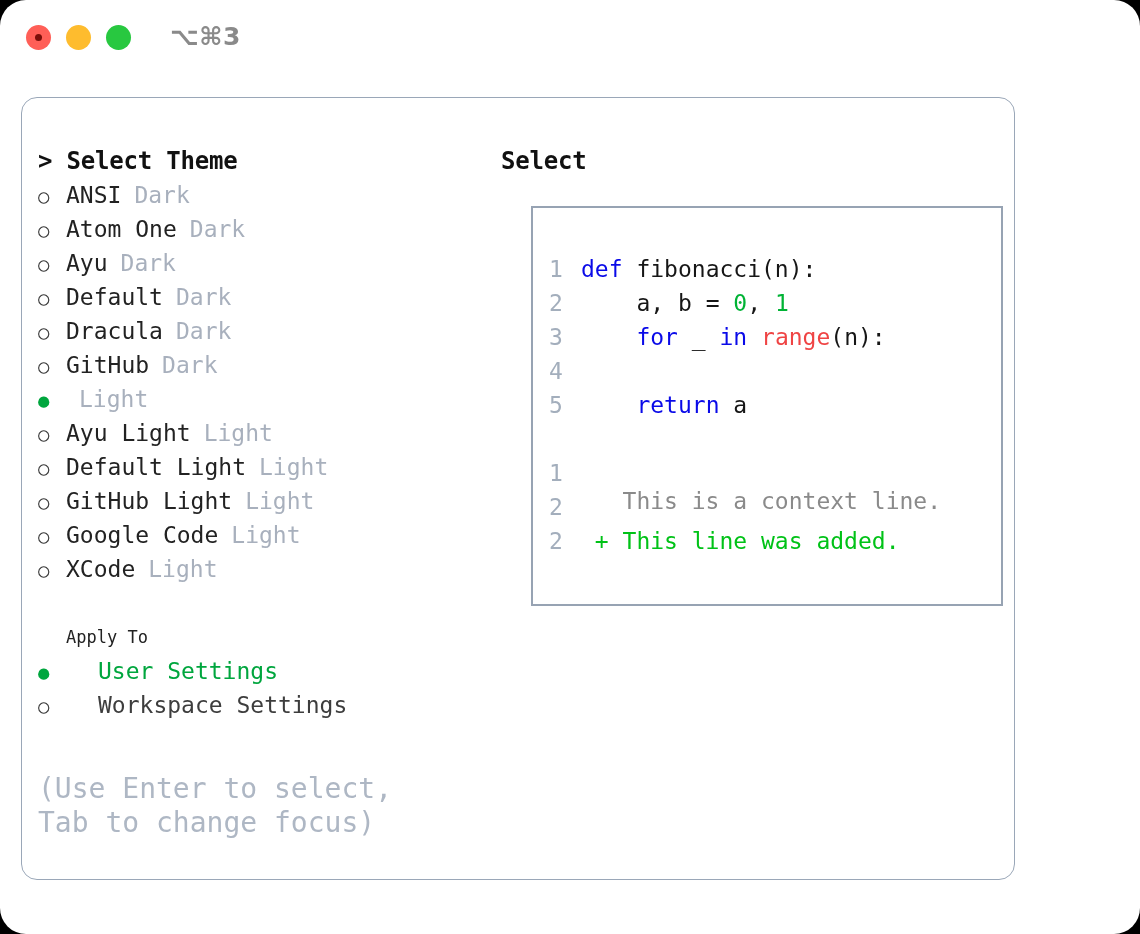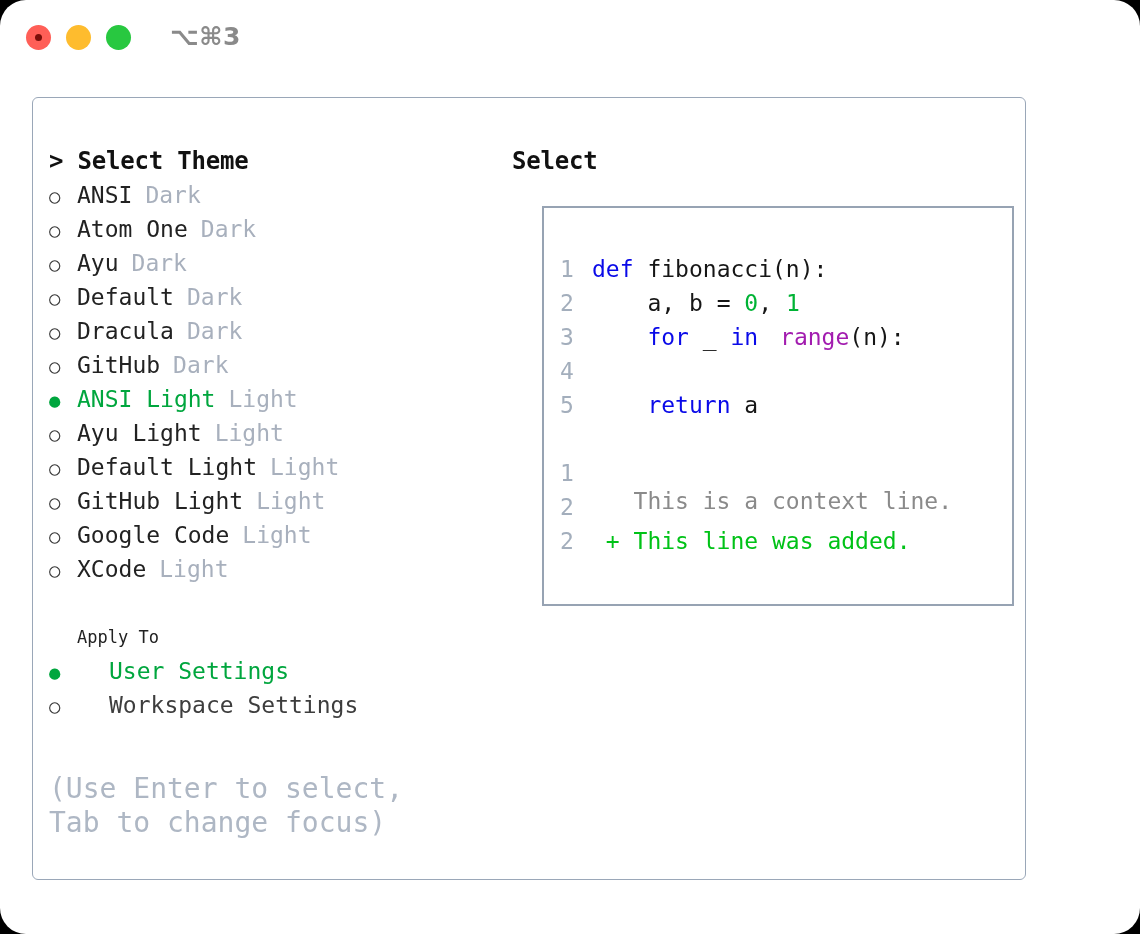--- a/index.html
+++ b/index.html
@@ -65,11 +65,11 @@
   
   .card {
     position: absolute;
-    left: 32px; top: 97px;
+    left: 21px; top: 97px;
     width: 992px;
     height: 781px;
     border: 1.6px solid #9aa7b8;
-    border-radius: 6px;
+    border-radius: 16px;
     background: #ffffff;
   }
   .pane-left {

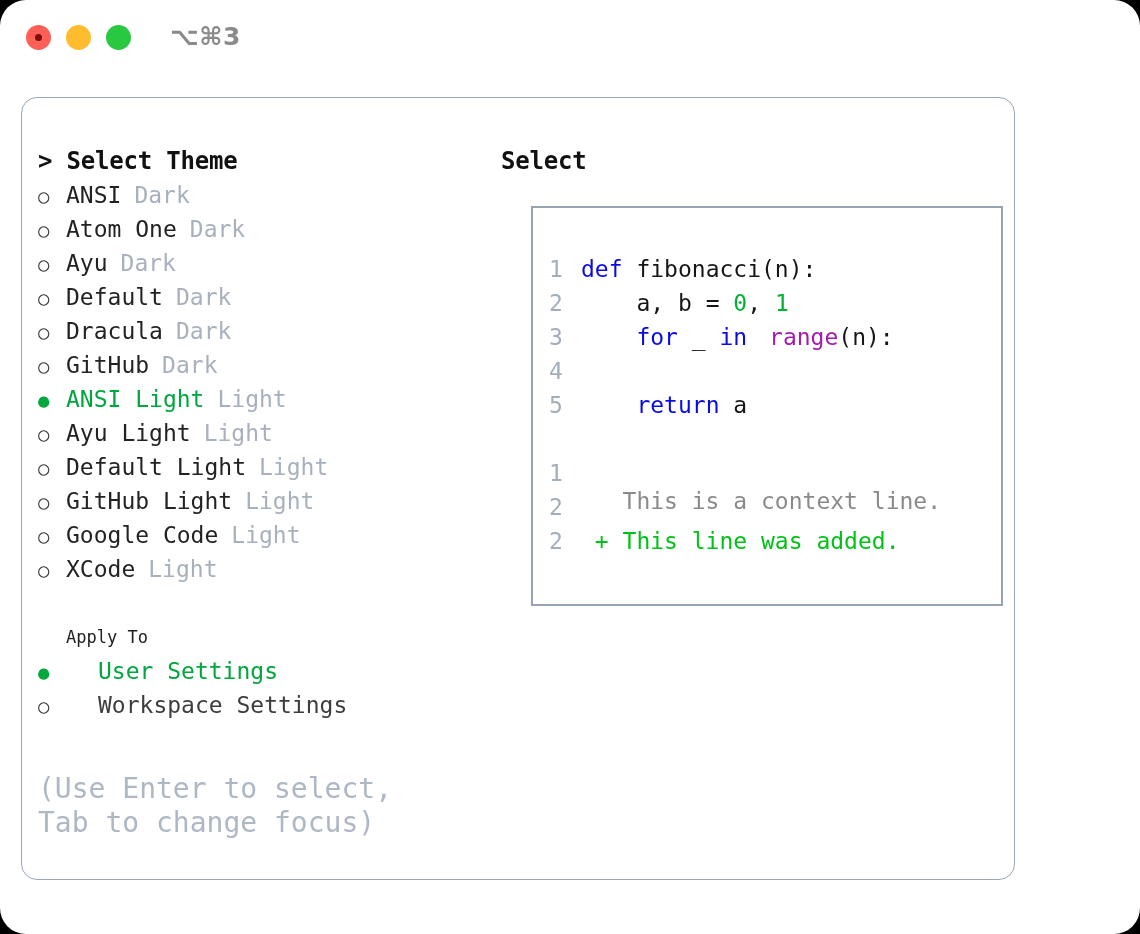--- a/index.html
+++ b/index.html
@@ -159,7 +159,7 @@
   .blank-line { height: 34px; }
   .tok-kw   { color: #0a0ae8; }
   .tok-num  { color: #00b335; }
-  .tok-fn   { color: #a21caf; margin-left: 8px; }
+  .tok-fn   { color: #ef4444; }
   .tok-plain{ color: #161616; }
   .diff-ctx { color: #8a8a8a; margin-top: 28px; }
   .diff-del { color: #c62222; }

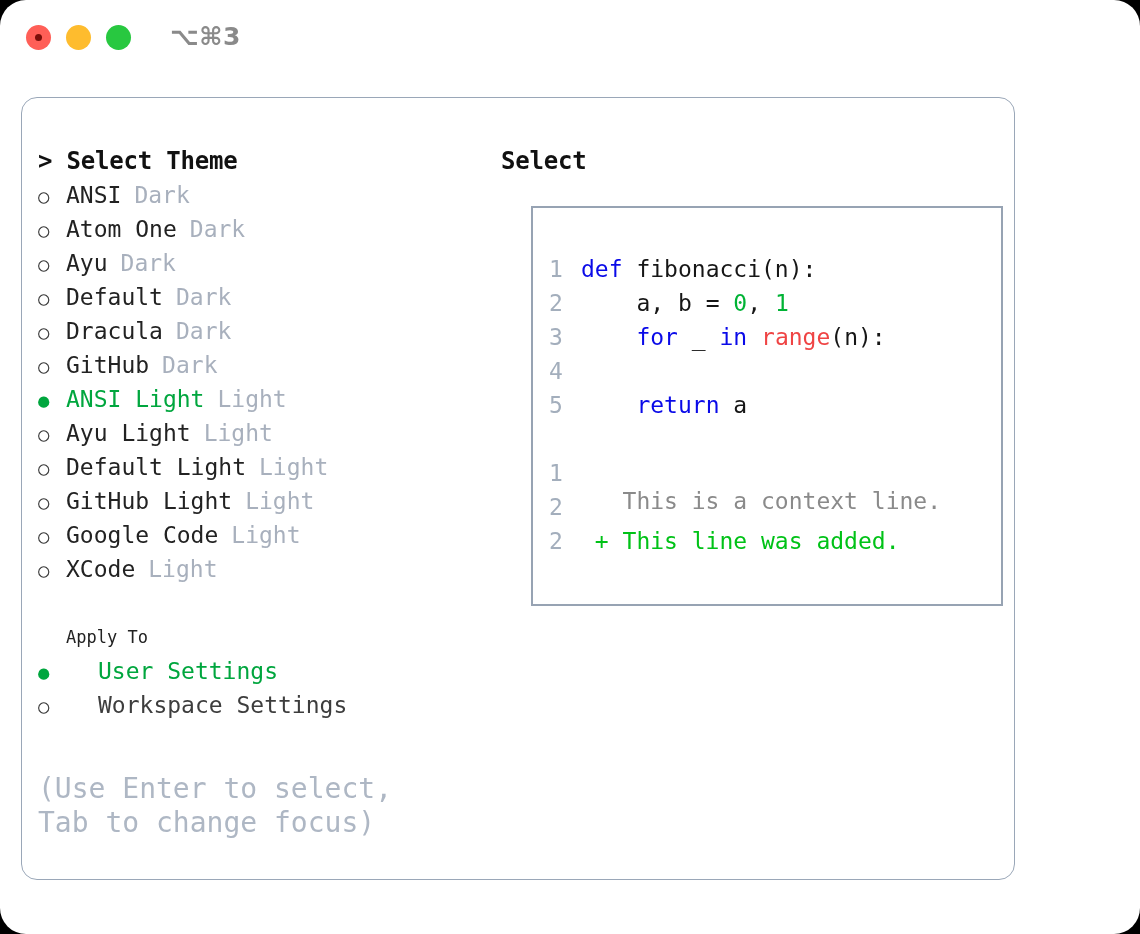--- a/index.html
+++ b/index.html
@@ -190,7 +190,7 @@
           <div class="opt"><span class="marker">○</span><span class="label">Default</span><span class="suffix">Dark</span></div>
           <div class="opt"><span class="marker">○</span><span class="label">Dracula</span><span class="suffix">Dark</span></div>
           <div class="opt"><span class="marker">○</span><span class="label">GitHub</span><span class="suffix">Dark</span></div>
-          <div class="opt selected"><span class="marker">●</span><span class="label">ANSI Light</span><span class="suffix">Light</span></div>
+          <div class="opt selected"><span class="marker">●</span><span class="suffix">Light</span></div>
           <div class="opt"><span class="marker">○</span><span class="label">Ayu Light</span><span class="suffix">Light</span></div>
           <div class="opt"><span class="marker">○</span><span class="label">Default Light</span><span class="suffix">Light</span></div>
           <div class="opt"><span class="marker">○</span><span class="label">GitHub Light</span><span class="suffix">Light</span></div>

